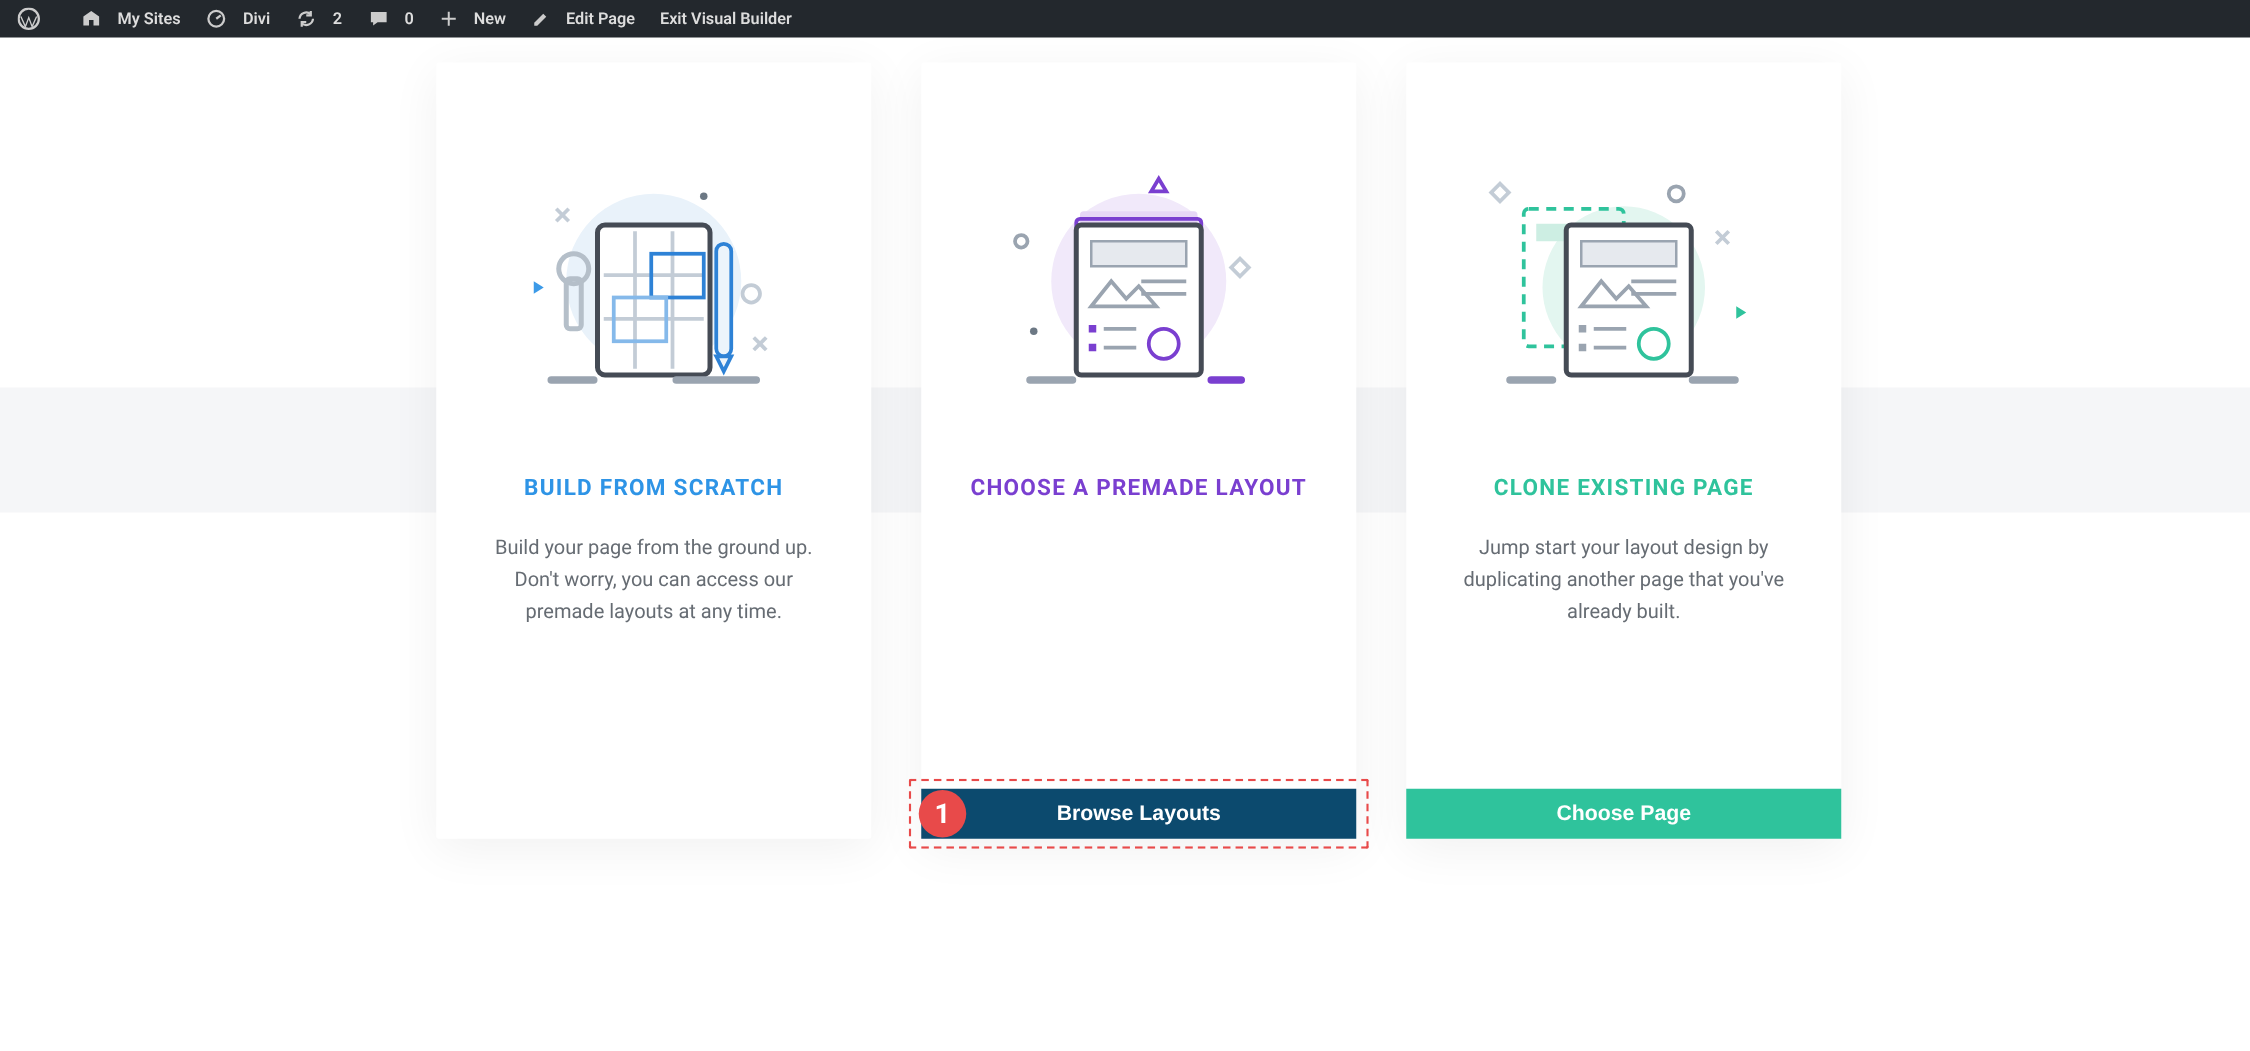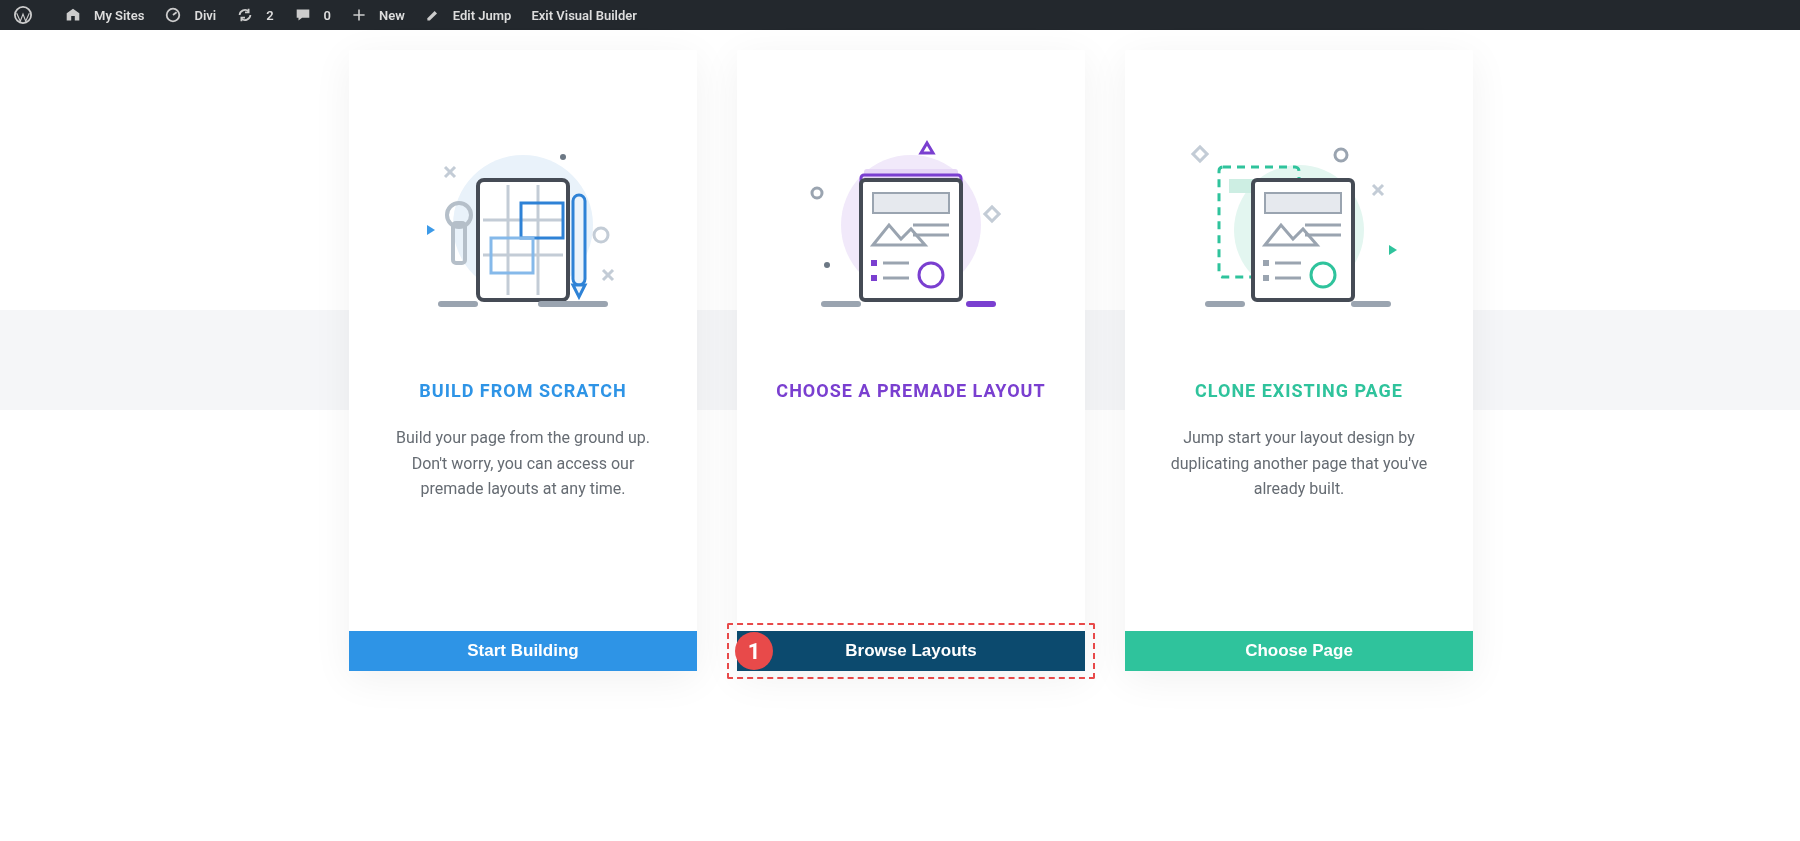--- a/index.html
+++ b/index.html
@@ -217,7 +217,7 @@
             <path d="M3 14l9-9 3 3-9 9H3z" fill="#ccc"></path>
           </svg>
       </span>
-      <span>Edit Jump</span>
+      <span>Edit Page</span>
     </div>
     <div class="item">
       <span>Exit Visual Builder</span>

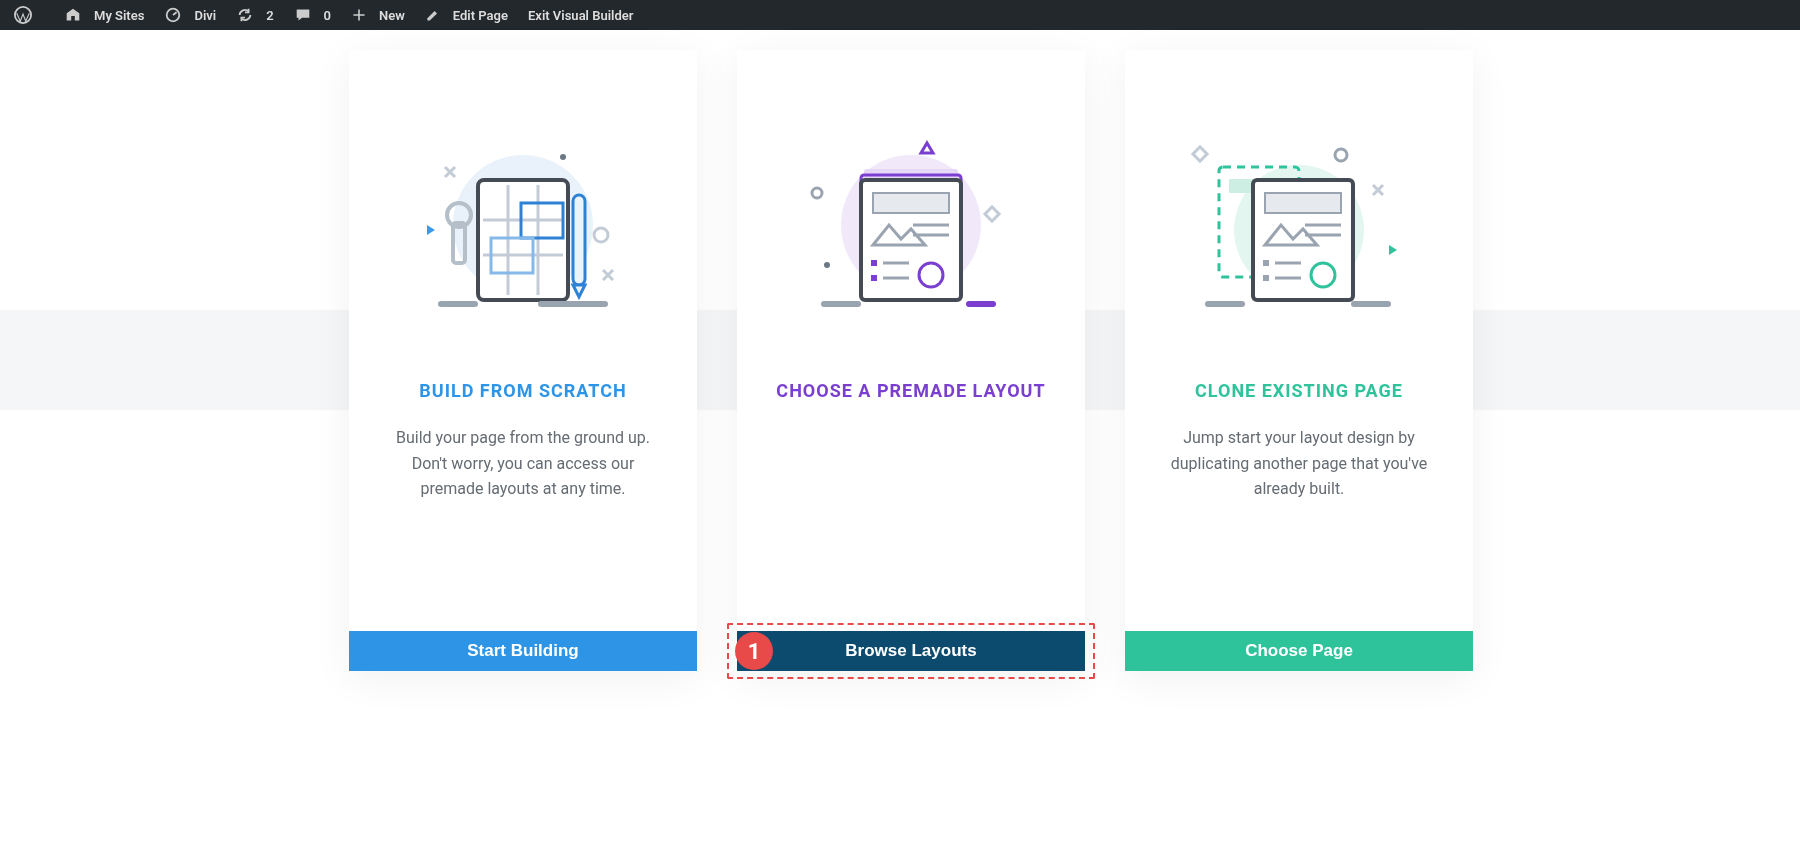--- a/index.html
+++ b/index.html
@@ -264,9 +264,6 @@
     </div>
     <h3>BUILD FROM SCRATCH</h3>
     <p>Build your page from the ground up. Don't worry, you can access our premade layouts at any time.</p>
-    <div class="cta-wrap">
-      <button class="cta-btn">Start Building</button>
-    </div>
   </div>
 
   <div class="card purple">

